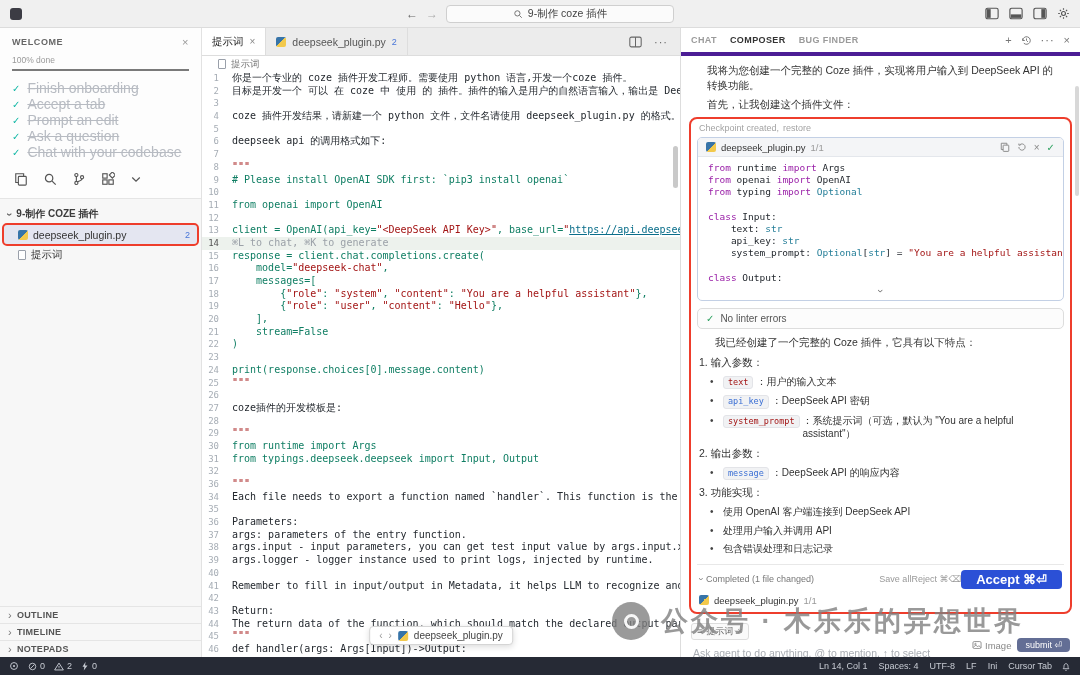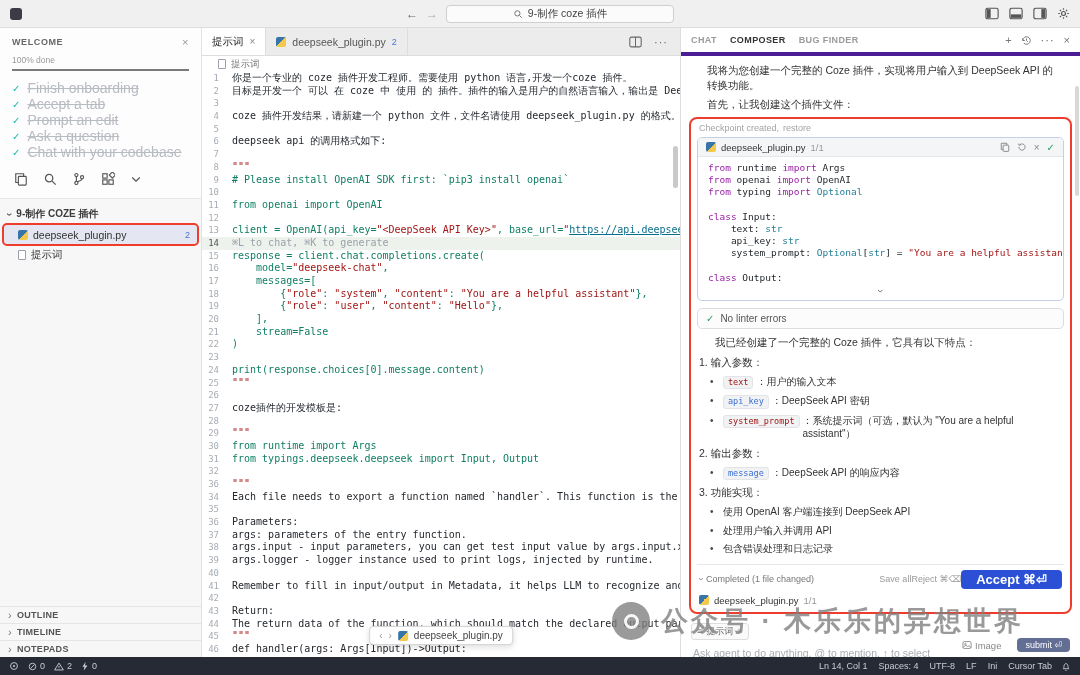--- a/index.html
+++ b/index.html
@@ -106,7 +106,7 @@
   .ctx-chip{display:inline-flex;align-items:center;gap:4px;border:1px solid #ddd;border-radius:3px;padding:1px 5px;font-size:9px;color:#666;background:#fafafa;margin:4px 2px 2px;}
   .ctx-chip .x{color:#999;}
   .composer-input{color:#a9adb3;font-size:10.5px;padding:5px 4px 0;min-height:26px;}
-  .composer-bottom{position:absolute;bottom:5px;left:10px;right:10px;display:flex;align-items:center;justify-content:flex-end;gap:16px;font-size:9.5px;color:#888;}
+  .composer-bottom{position:absolute;bottom:5px;left:10px;right:10px;display:flex;align-items:center;justify-content:flex-end;gap:6px;font-size:9.5px;color:#888;}
   .submit-btn{background:#636e95;color:#fff;border-radius:4px;padding:2px 8px;font-size:9px;}
   .rp-scroll{position:absolute;right:1px;top:58px;width:4px;height:110px;background:#d8d8d8;border-radius:2px;}
   

